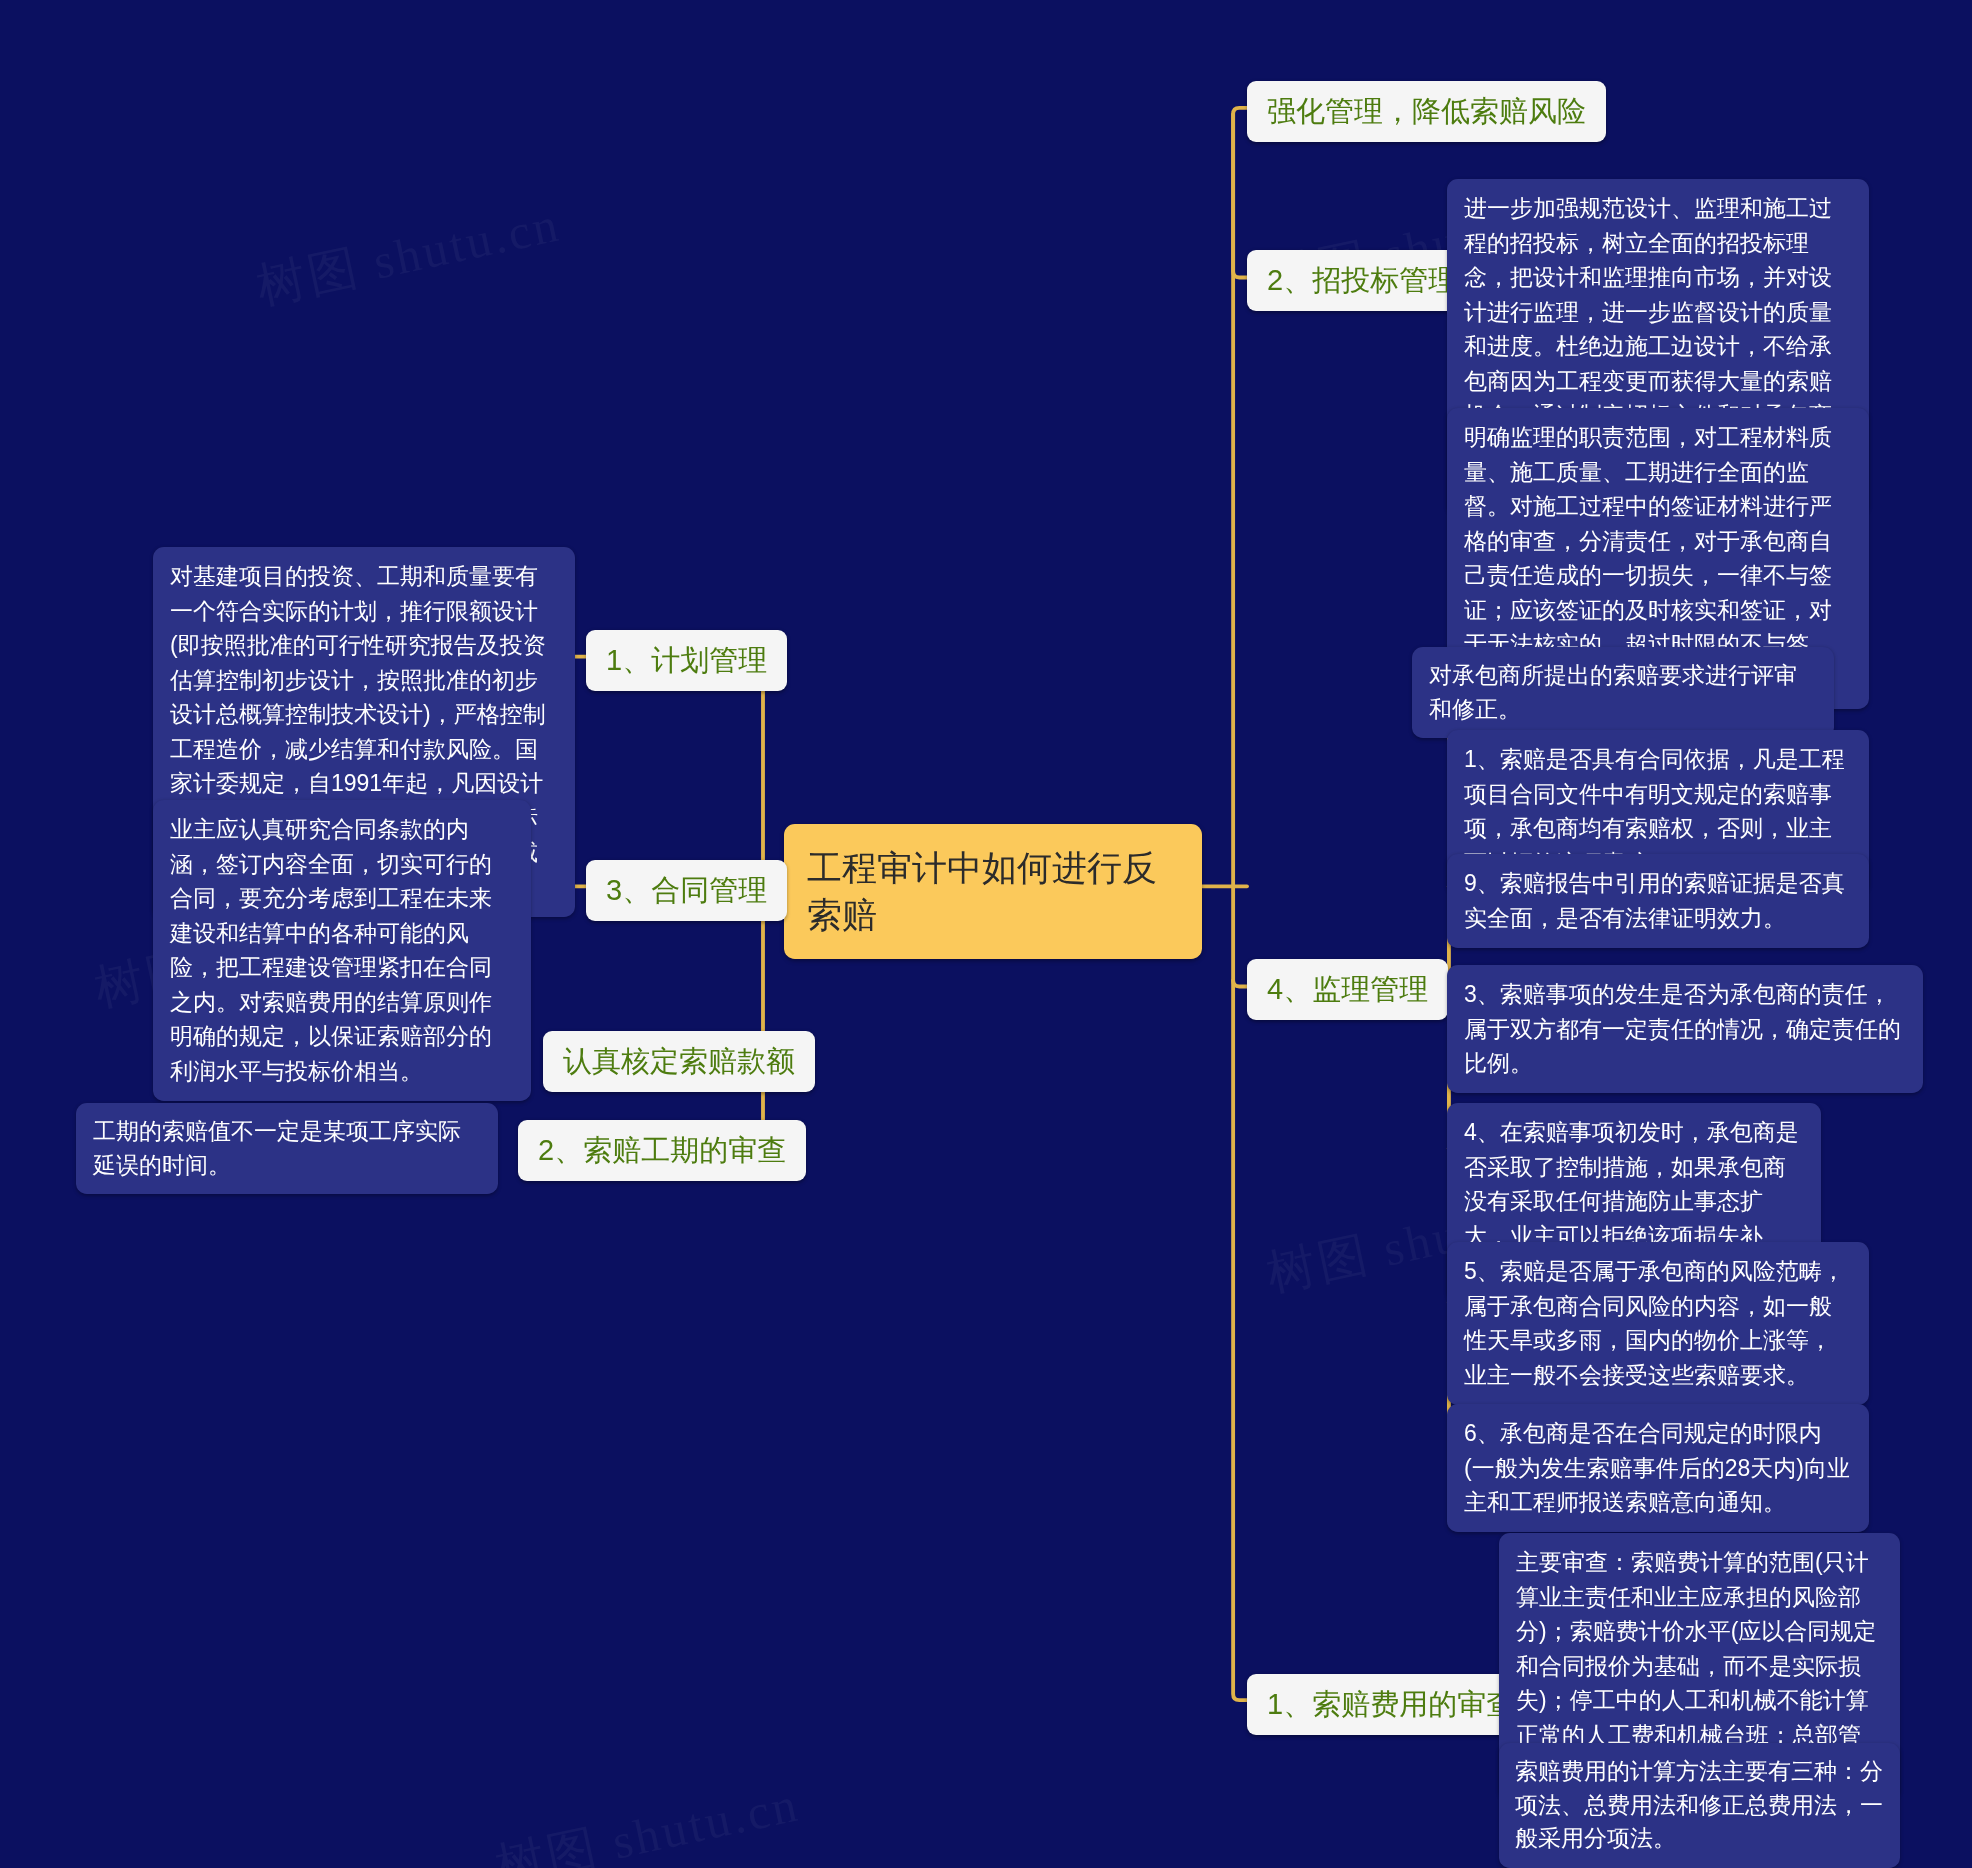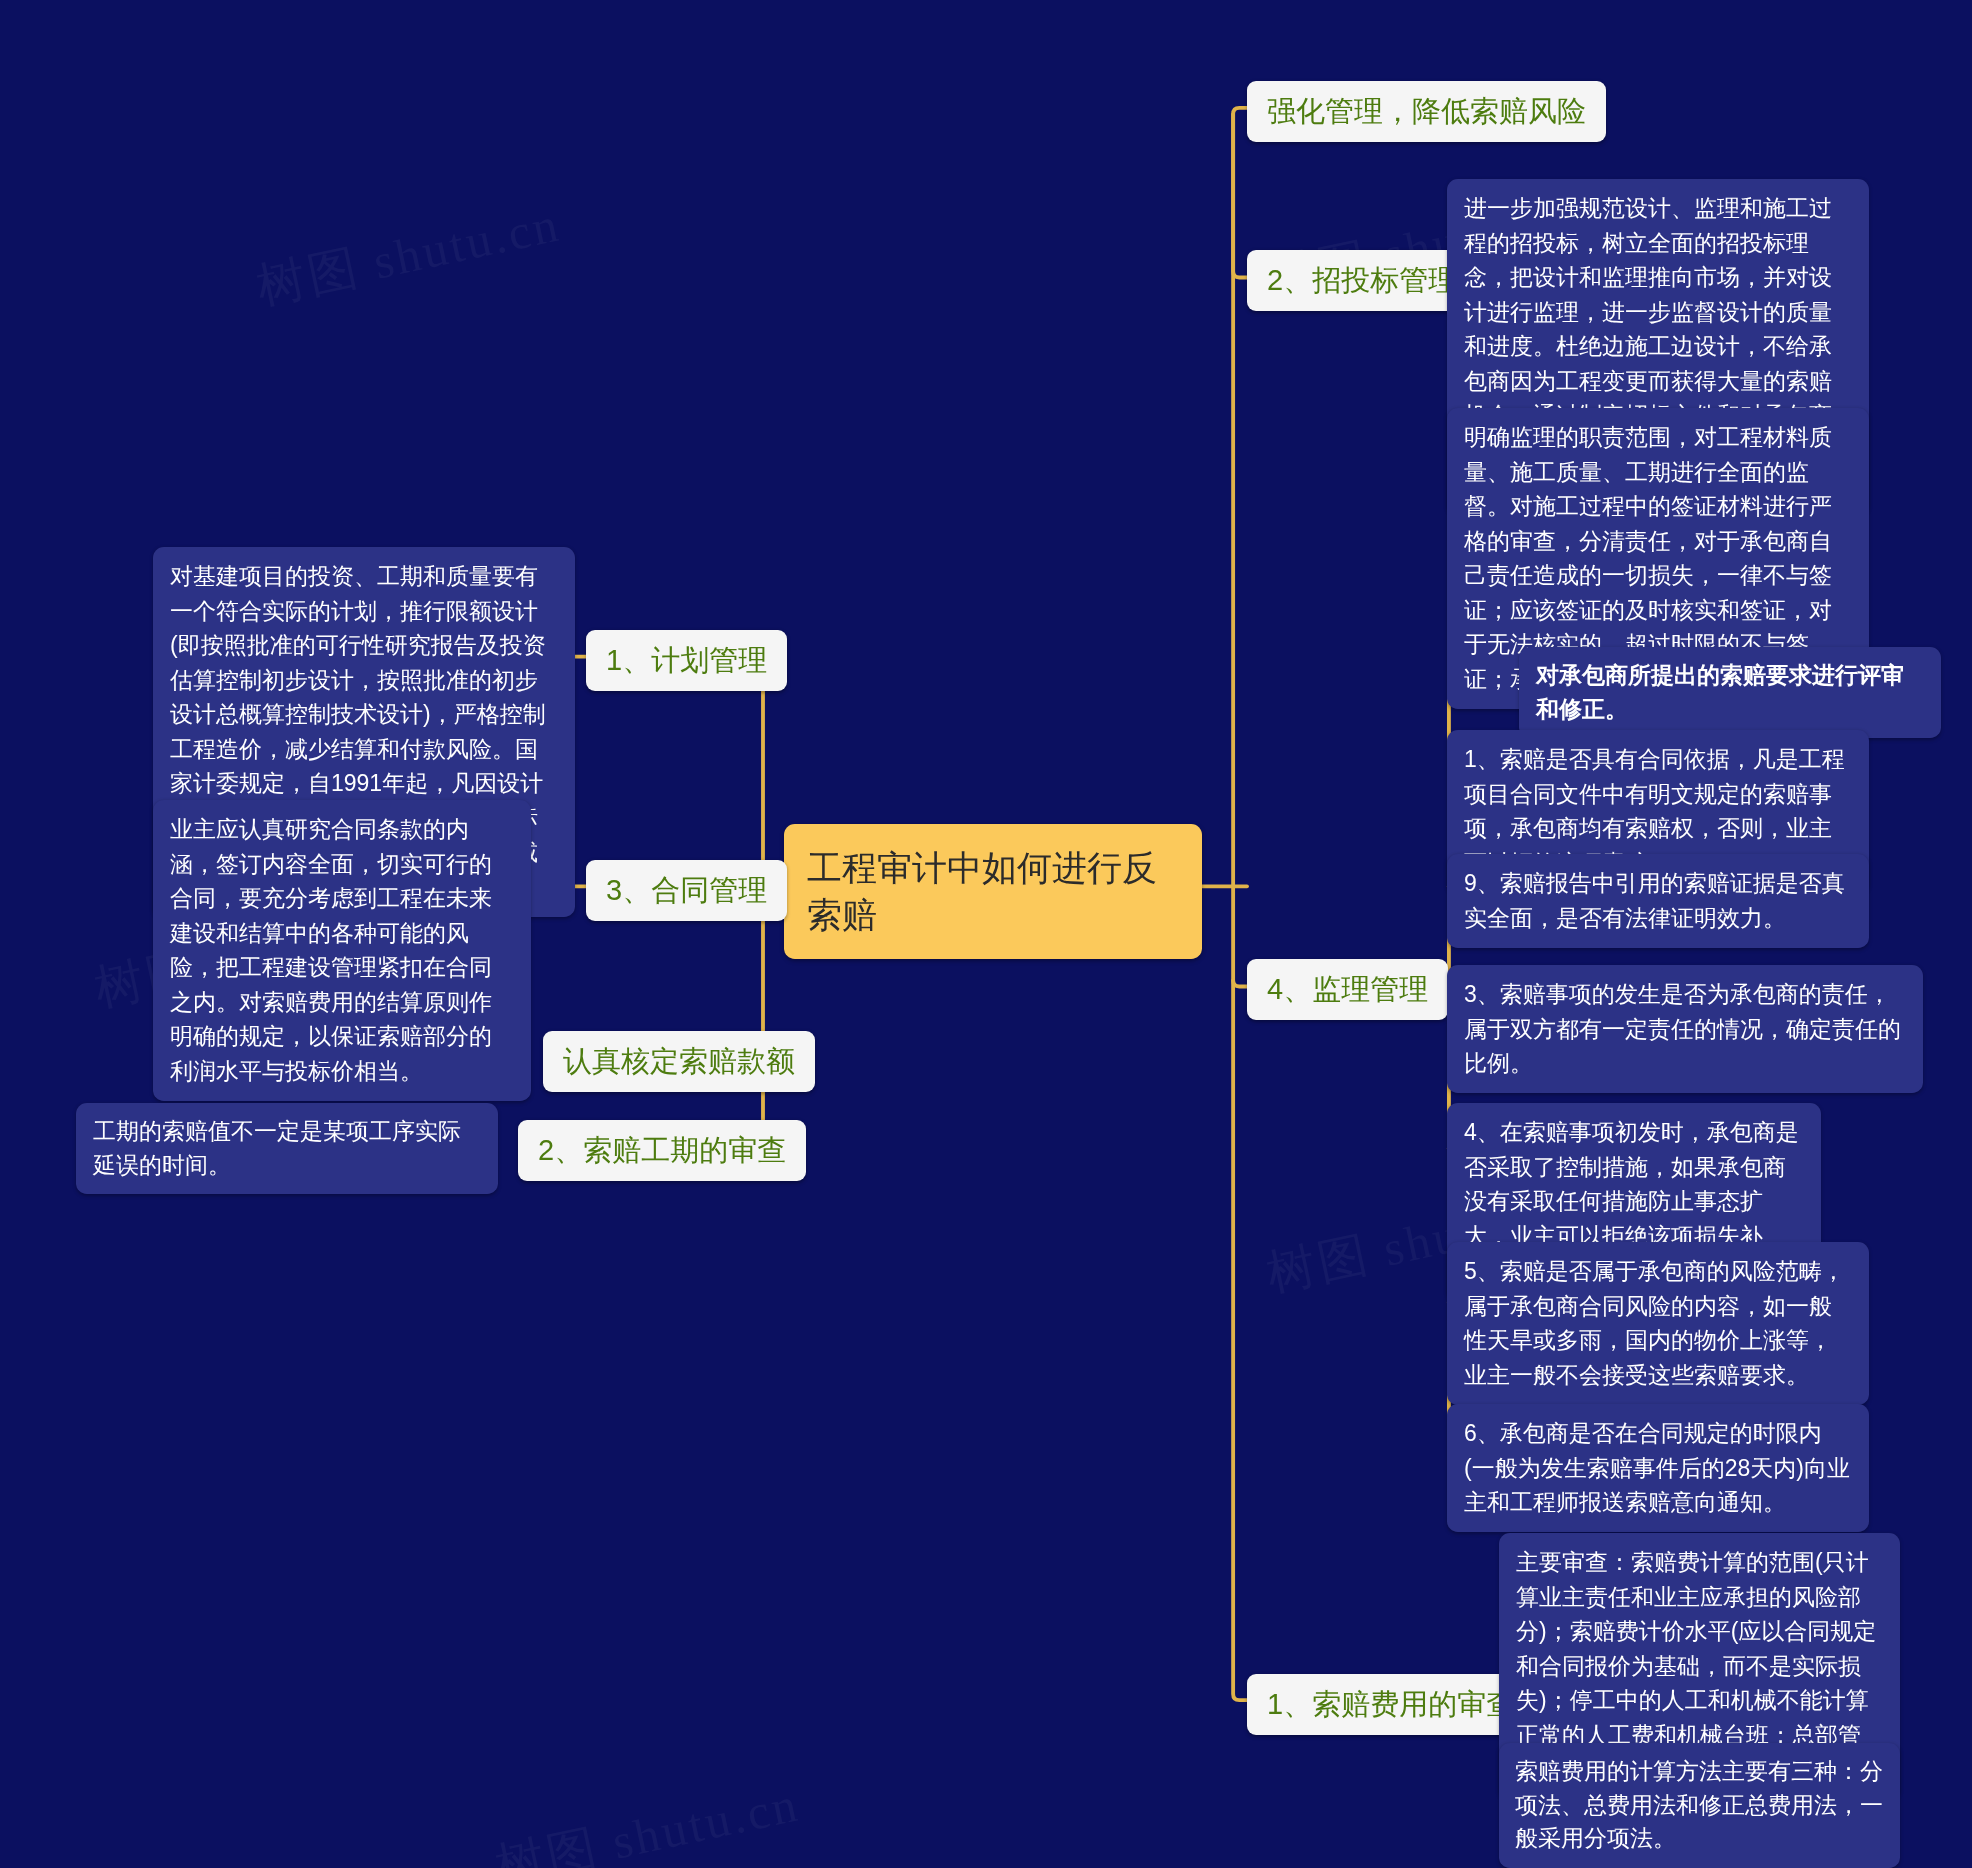--- a/index.html
+++ b/index.html
@@ -103,7 +103,7 @@
 
 <div class="node topic" style="left:1247px;top:959px;">4、监理管理</div>
 <div class="node leaf" style="left:1447px;top:408px;width:422px;">明确监理的职责范围，对工程材料质量、施工质量、工期进行全面的监督。对施工过程中的签证材料进行严格的审查，分清责任，对于承包商自己责任造成的一切损失，一律不与签证；应该签证的及时核实和签证，对于无法核实的，超过时限的不与签证；承包商擅自变更的不与签证。</div>
-<div class="node leaf short" style="left:1519px;top:647px;width:422px;font-weight:bold;">对承包商所提出的索赔要求进行评审和修正。</div>
+<div class="node leaf short" style="left:1412px;top:647px;width:422px;">对承包商所提出的索赔要求进行评审和修正。</div>
 <div class="node leaf" style="left:1447px;top:730px;width:422px;">1、索赔是否具有合同依据，凡是工程项目合同文件中有明文规定的索赔事项，承包商均有索赔权，否则，业主可以拒绝这项索赔。</div>
 <div class="node leaf" style="left:1447px;top:854px;width:422px;">9、索赔报告中引用的索赔证据是否真实全面，是否有法律证明效力。</div>
 <div class="node leaf" style="left:1447px;top:965px;width:476px;">3、索赔事项的发生是否为承包商的责任，属于双方都有一定责任的情况，确定责任的比例。</div>

